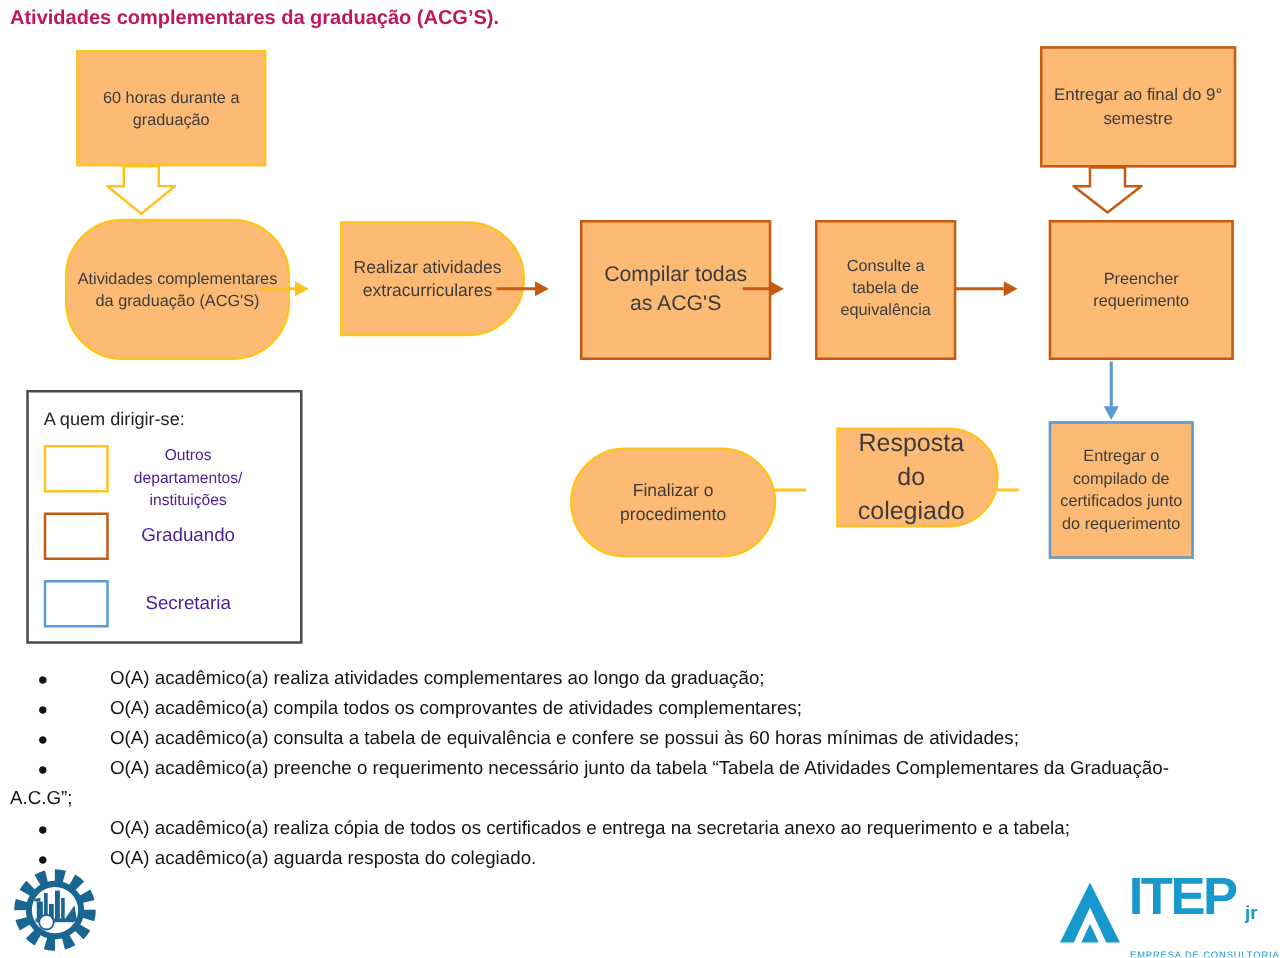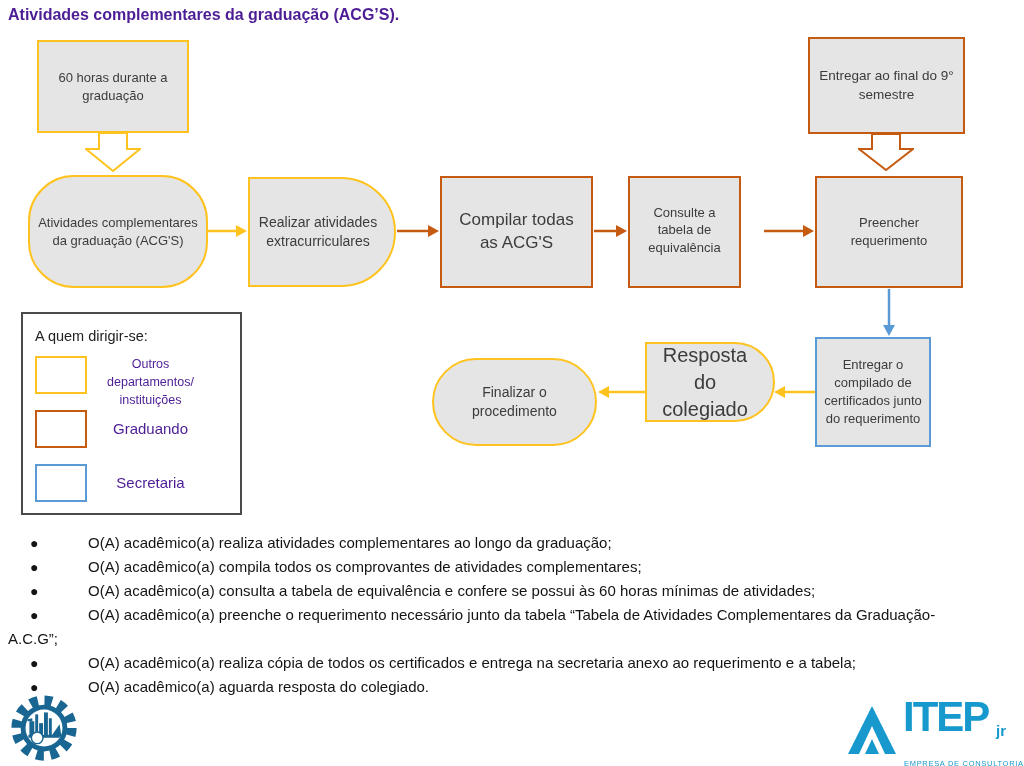--- a/index.html
+++ b/index.html
@@ -14,7 +14,7 @@
   html,body{margin:0;padding:0;background:#fff;}
   .canvas{position:relative;width:1024px;height:766px;background:#fff;overflow:hidden;
           font-family:"Liberation Sans","DejaVu Sans",sans-serif;}
-  .title{position:absolute;left:8px;top:6px;font-size:16px;font-weight:bold;color:#4c1d95;}
+  .title{position:absolute;left:8px;top:6px;font-size:16px;font-weight:bold;color:#be185d;}
 
   .shape{position:absolute;display:flex;align-items:center;justify-content:center;
          text-align:center;color:var(--txt);background:#e5e5e5;box-sizing:border-box;line-height:1.35;}

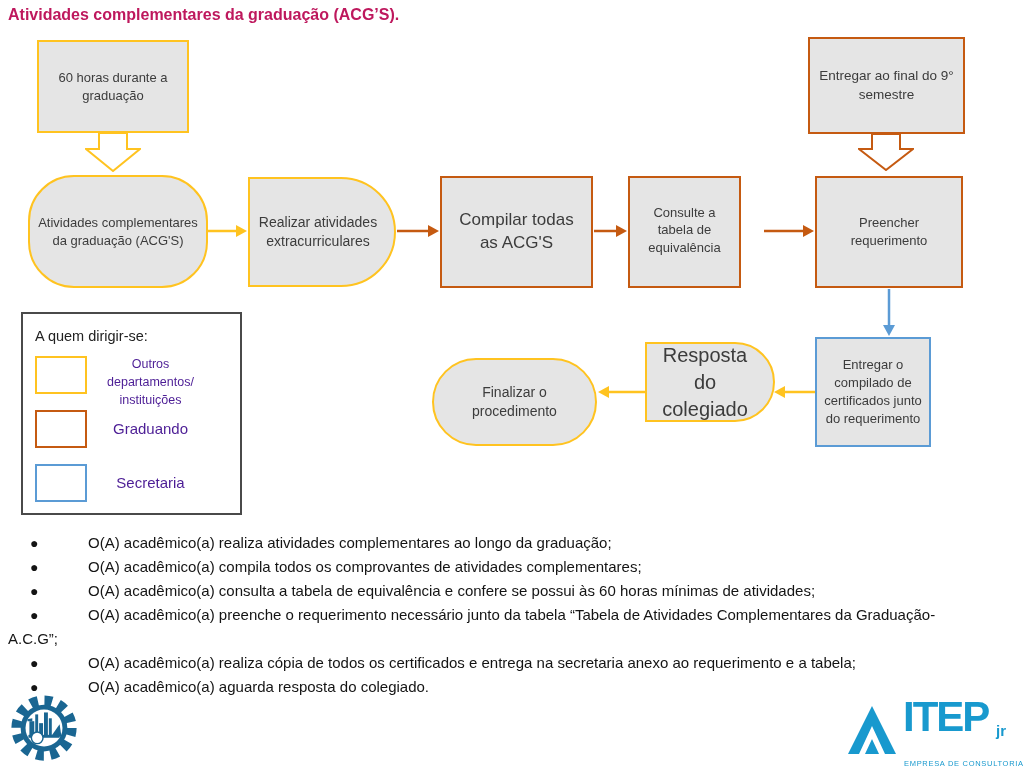--- a/index.html
+++ b/index.html
@@ -17,7 +17,7 @@
   .title{position:absolute;left:8px;top:6px;font-size:16px;font-weight:bold;color:#be185d;}
 
   .shape{position:absolute;display:flex;align-items:center;justify-content:center;
-         text-align:center;color:var(--txt);background:#e5e5e5;box-sizing:border-box;line-height:1.35;}
+         text-align:center;color:var(--txt);background:#fdba74;box-sizing:border-box;line-height:1.35;margin-left:24px;}
   .bd-y{border:2px solid var(--yellow);}
   .bd-o{border:2px solid var(--orange);}
   .bd-b{border:2px solid var(--blue);}

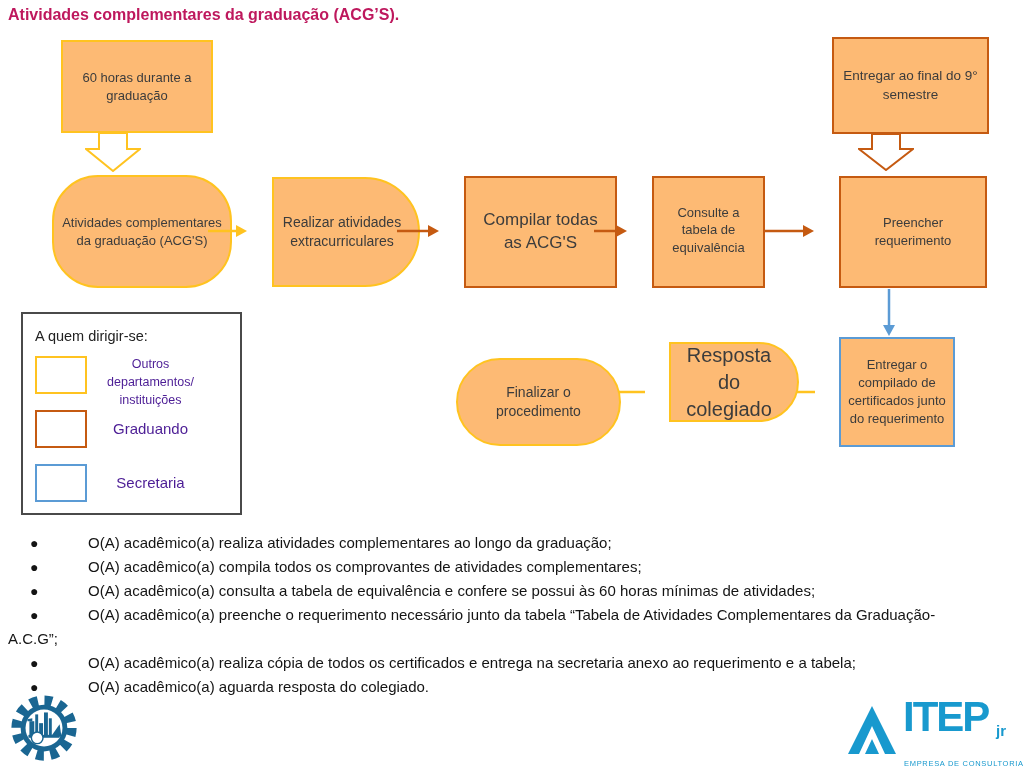--- a/index.html
+++ b/index.html
@@ -29,7 +29,7 @@
   .tail-right{left:858px;top:133px;}
 
   .n-terminator1{left:28px;top:175px;width:180px;height:113px;border-radius:46px;font-size:13px;padding:0 6px;}
-  .n-delay1{left:248px;top:177px;width:148px;height:110px;border-radius:0 55px 55px 0;font-size:14px;padding:0 12px 0 4px;}
+  .n-delay1{left:248px;top:177px;width:148px;height:92px;border-radius:0 55px 55px 0;font-size:14px;padding:0 12px 0 4px;}
   .n-proc1{left:440px;top:176px;width:153px;height:112px;font-size:17px;padding:0 14px;}
   .n-proc2{left:628px;top:176px;width:113px;height:112px;font-size:13px;padding:0 5px 24px 5px;}
   .n-proc3{left:815px;top:176px;width:148px;height:112px;font-size:13px;padding:0 24px;}

